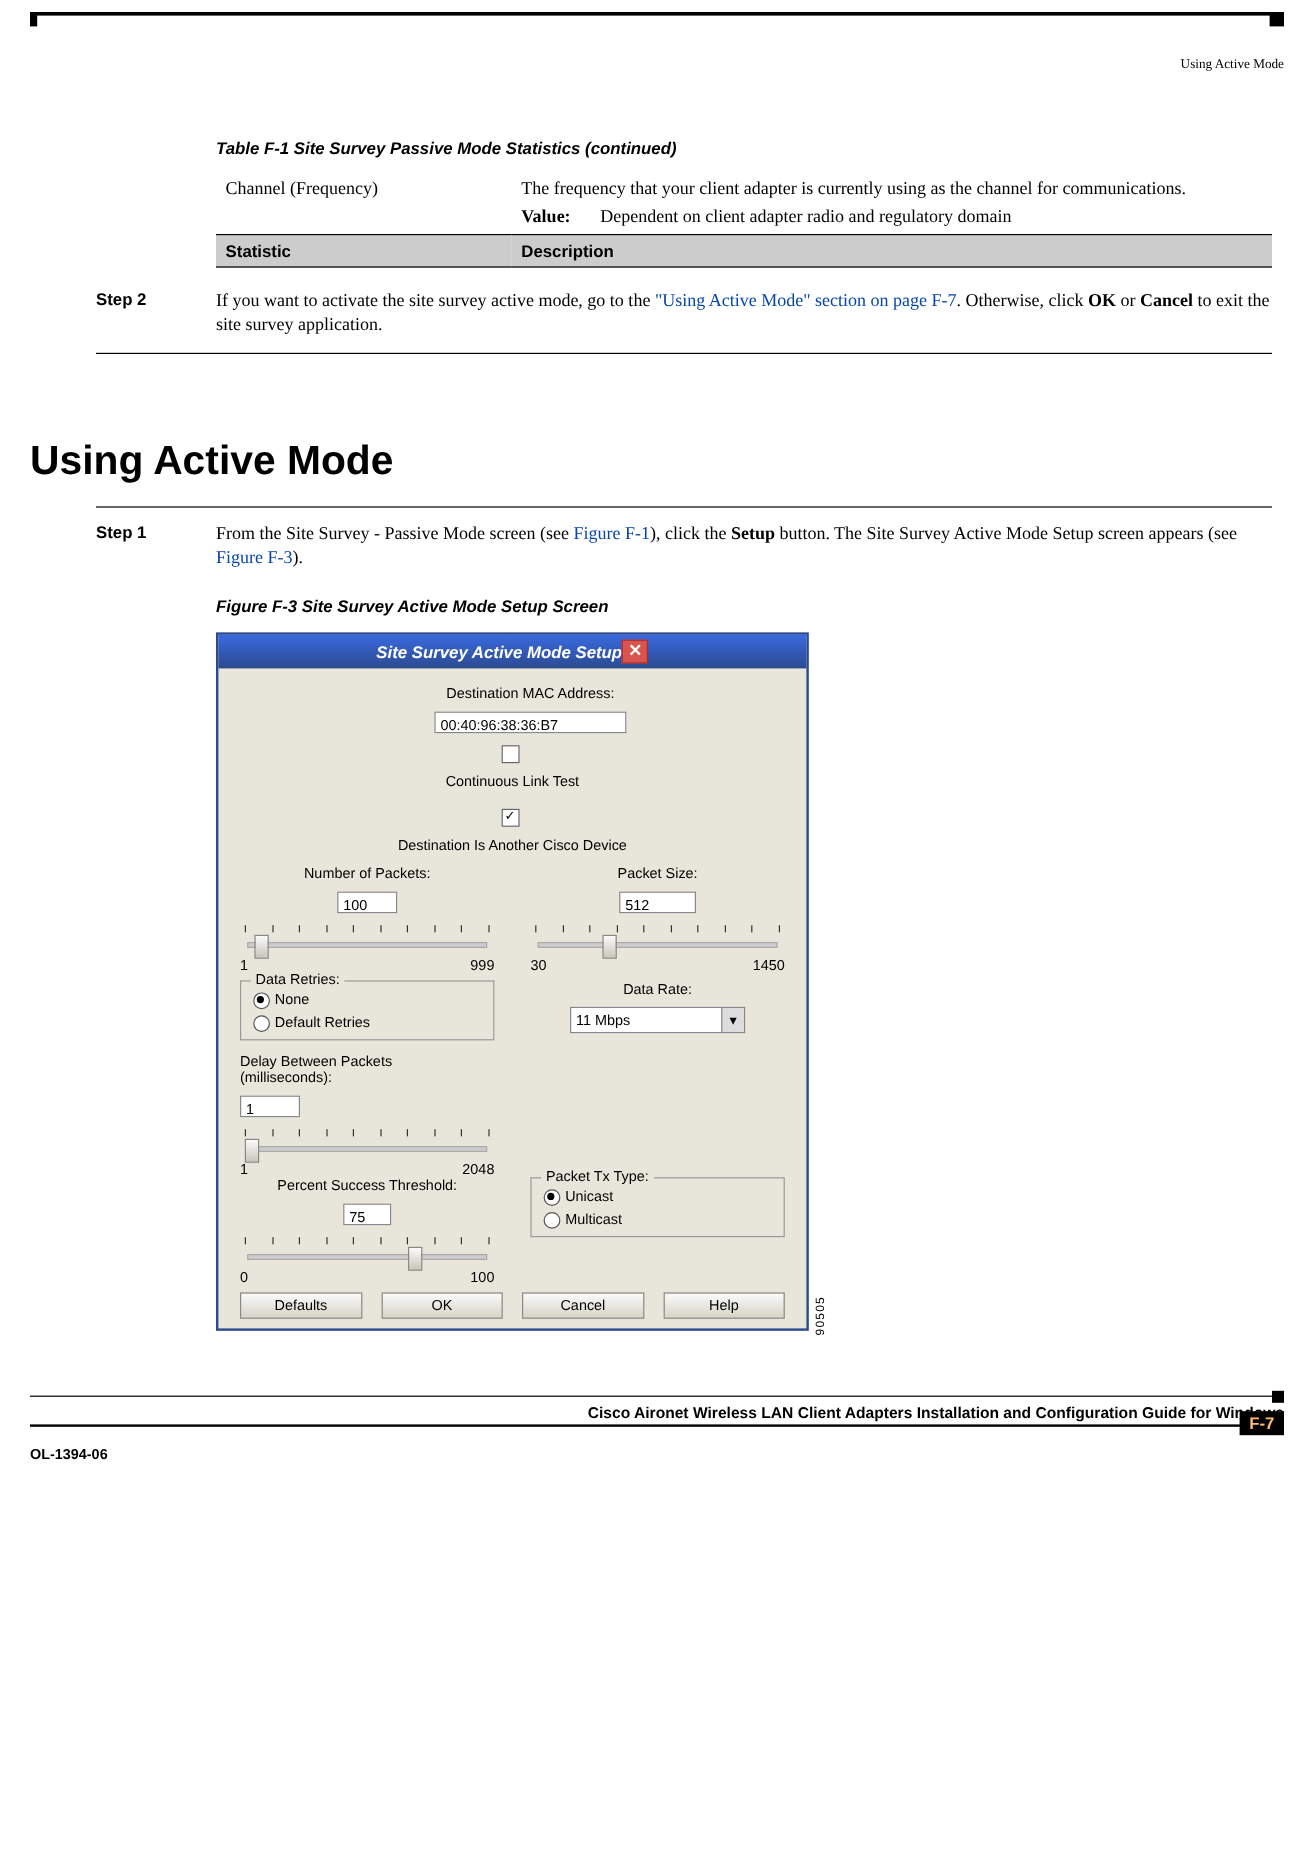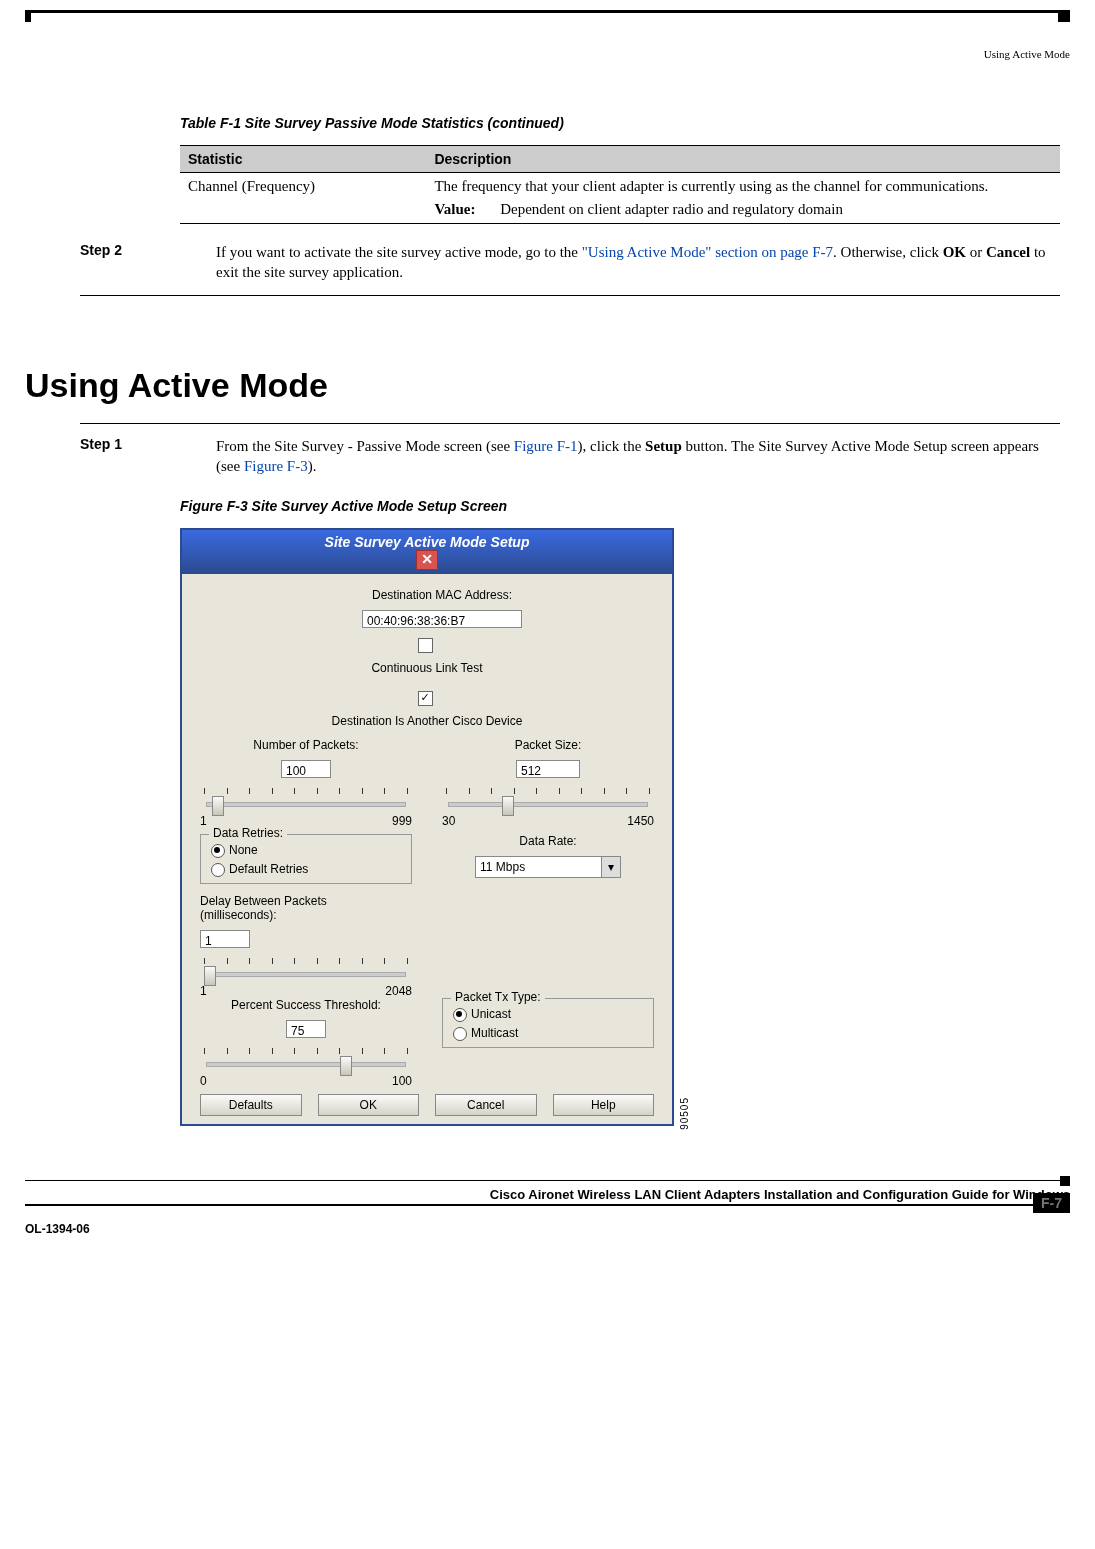--- a/index.html
+++ b/index.html
@@ -262,10 +262,6 @@
     <table class="stats">
       <tbody>
           <tr>
-        <th>Statistic</th>
-        <th>Description</th>
-      </tr>
-      <tr>
         <td>Channel (Frequency)</td>
         <td>
           <span>The frequency that your client adapter is currently using as the channel for communications.</span>
@@ -274,6 +270,10 @@
             <span class="value-text">Dependent on client adapter radio and regulatory domain</span>
           </div>
         </td>
+      </tr>
+      <tr>
+        <th>Statistic</th>
+        <th>Description</th>
       </tr>
     </tbody>
       </table>

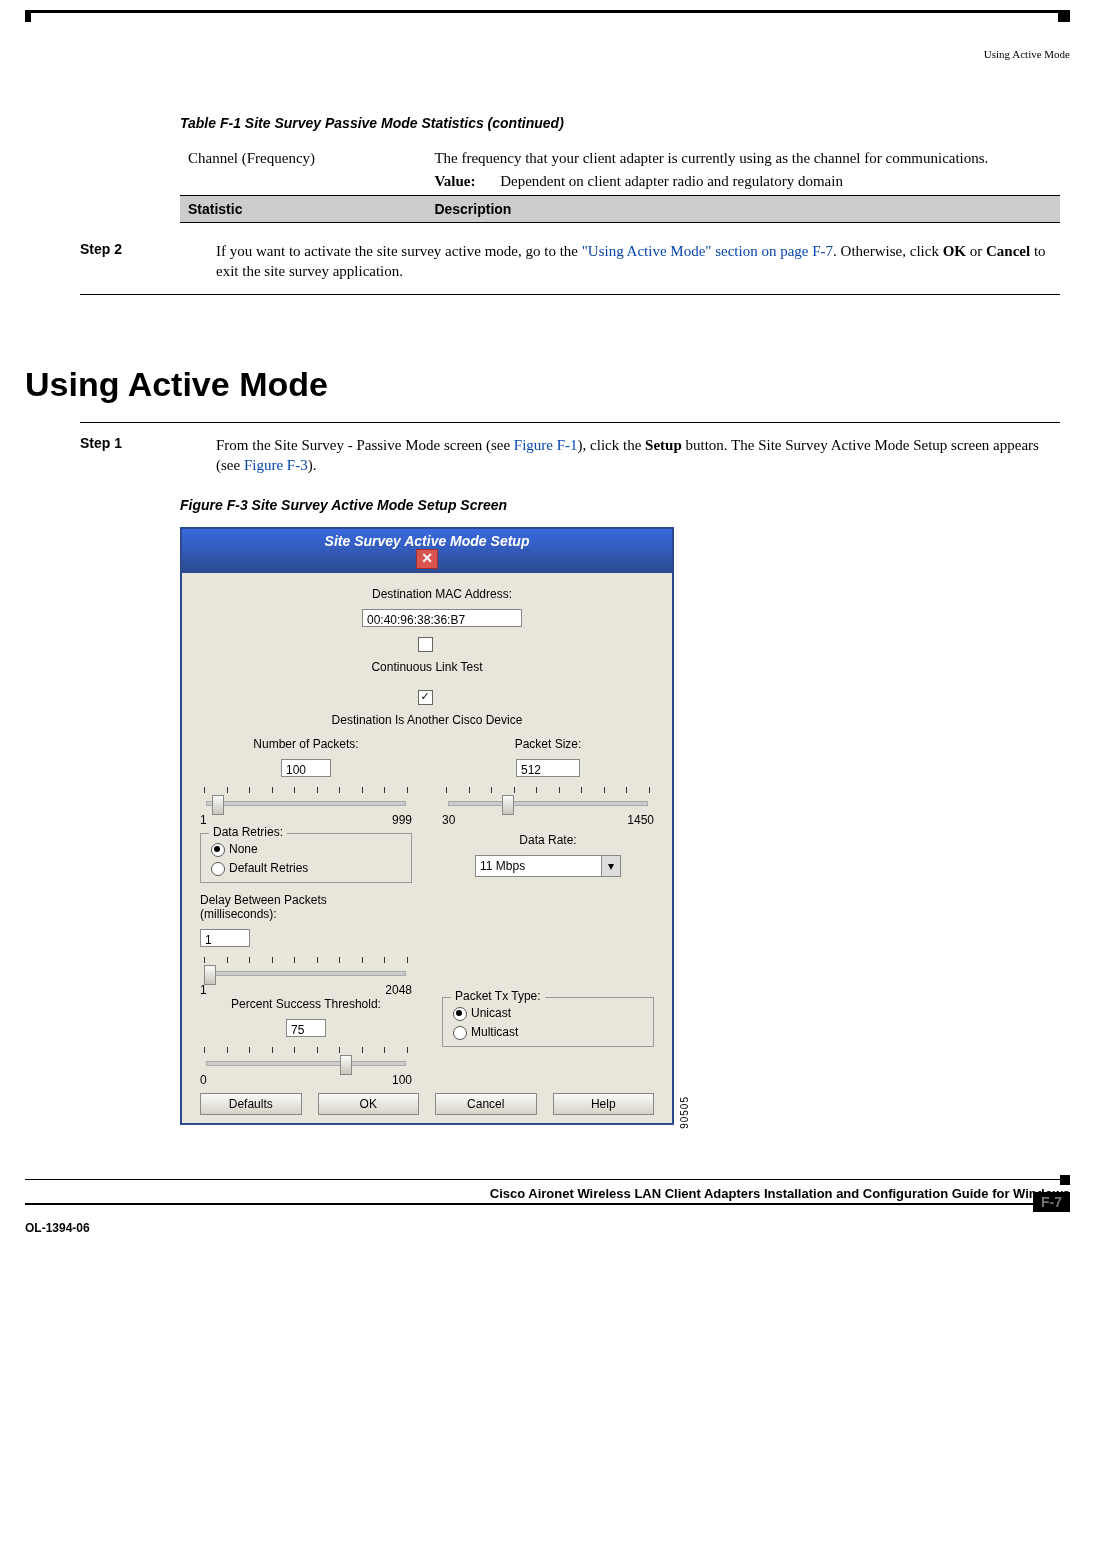--- a/index.html
+++ b/index.html
@@ -92,7 +92,6 @@
     display: flex;
     margin-top: 18px;
     margin-left: -100px;
-    gap: 36px;
   }
   .step-label {
     font-family: Arial, sans-serif;

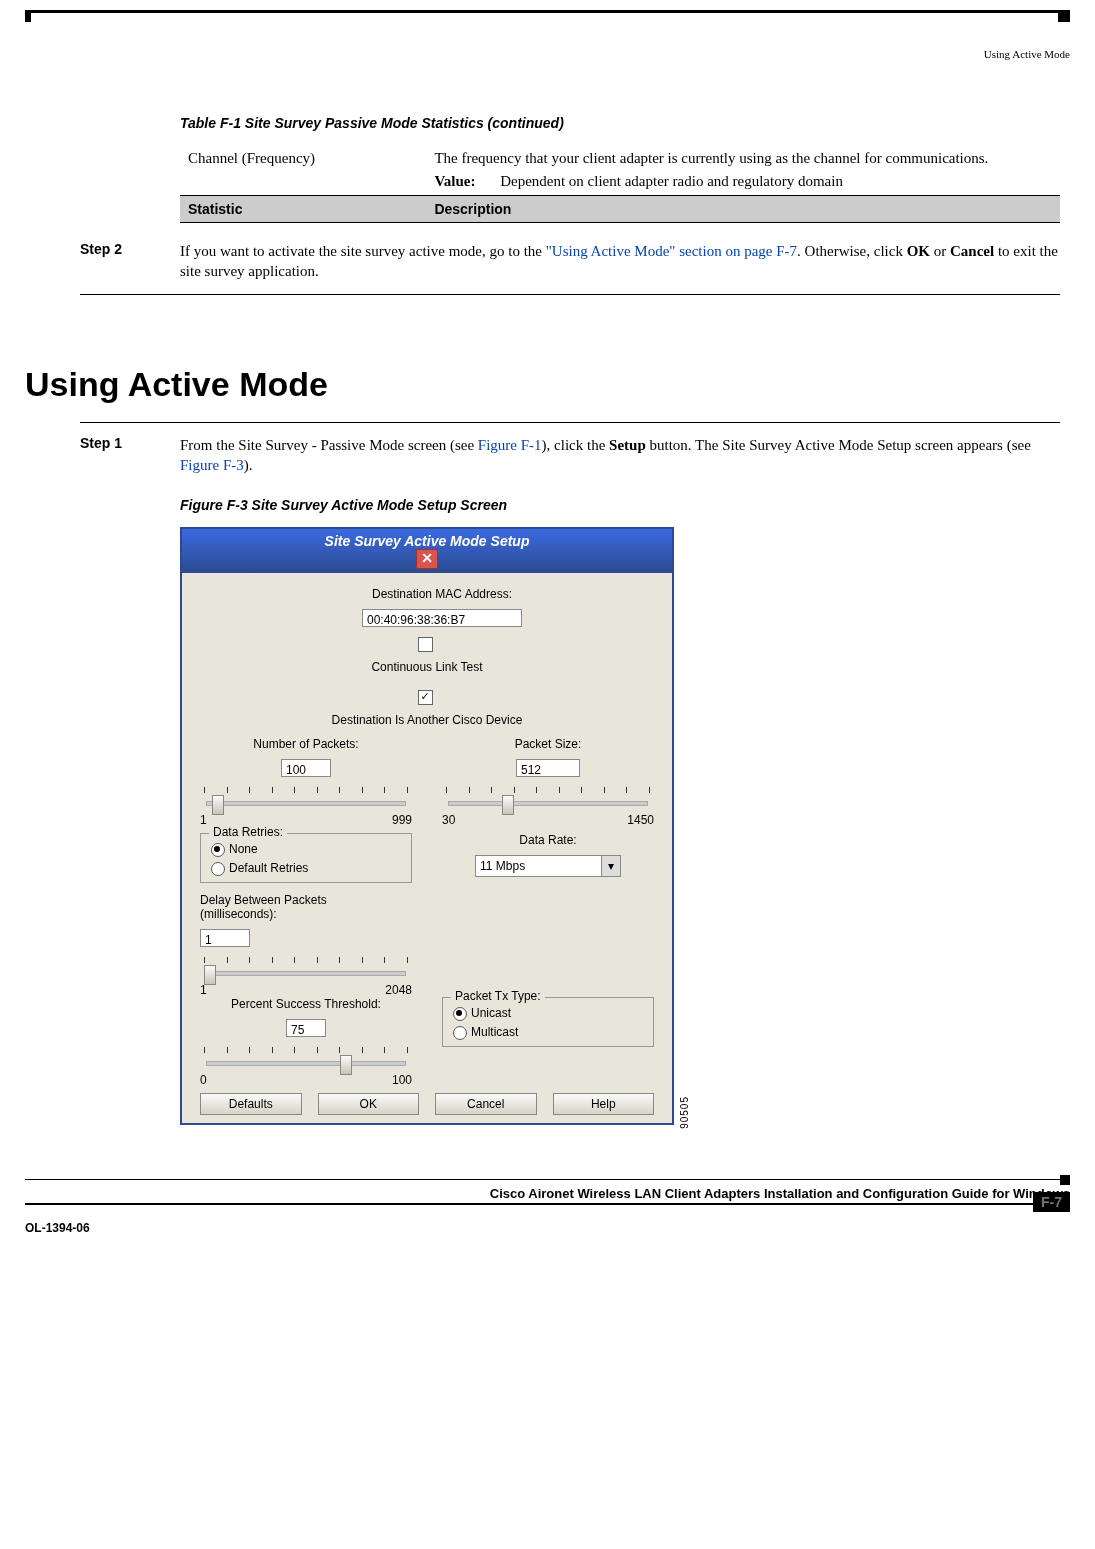--- a/index.html
+++ b/index.html
@@ -143,7 +143,6 @@
     display: flex;
     justify-content: center;
     align-items: center;
-    flex-direction: column;
   }
   .close-btn {
     width: 20px; height: 18px;

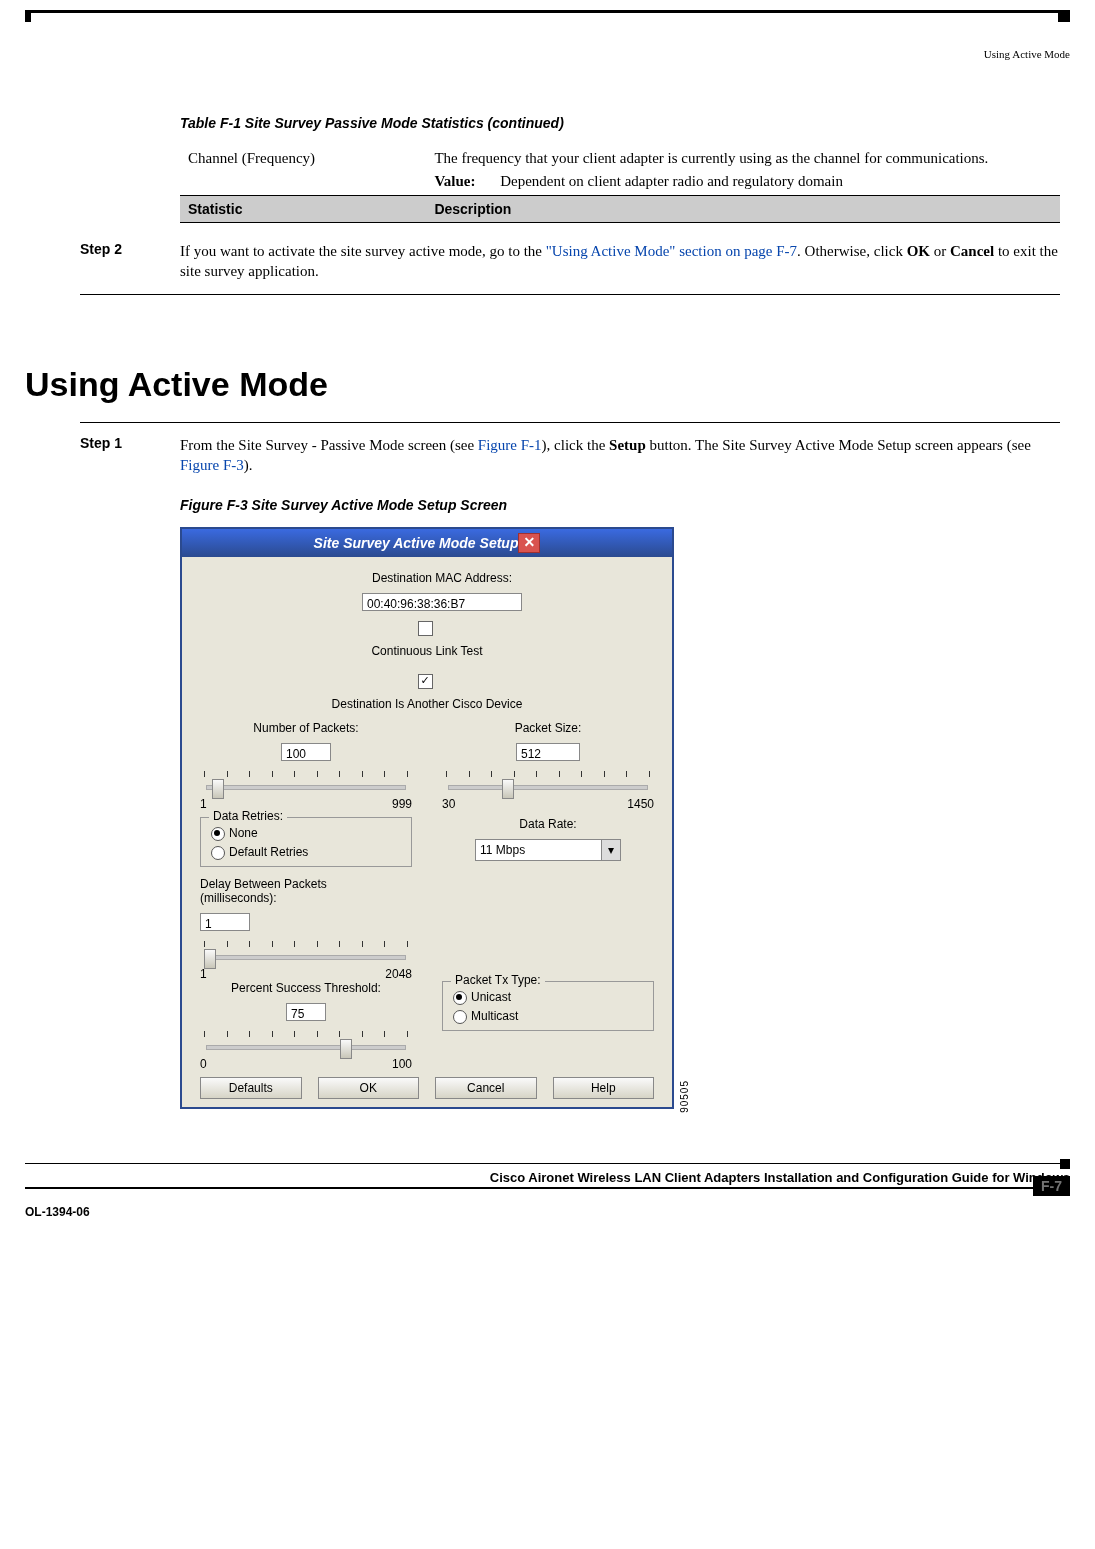--- a/index.html
+++ b/index.html
@@ -238,7 +238,7 @@
   .footer-left { font-weight:bold; font-size:12px; margin-top:16px;}
   .page-num {
     position:absolute; right:0; top: 6px;
-    background:#000; color:#737373; font-weight:bold; padding: 2px 8px; font-size:14px;margin-left:44px;
+    background:#000; color:#fdba74; font-weight:bold; padding: 2px 8px; font-size:14px;margin-left:44px;
   }
   .footer-wrap { position: relative; padding-right: 0px;}
   .two-col { display:flex; gap: 30px; margin-bottom: 6px;}

